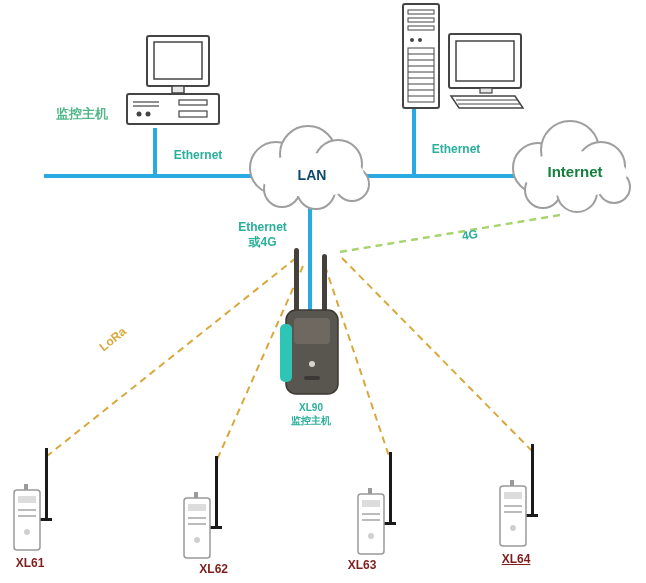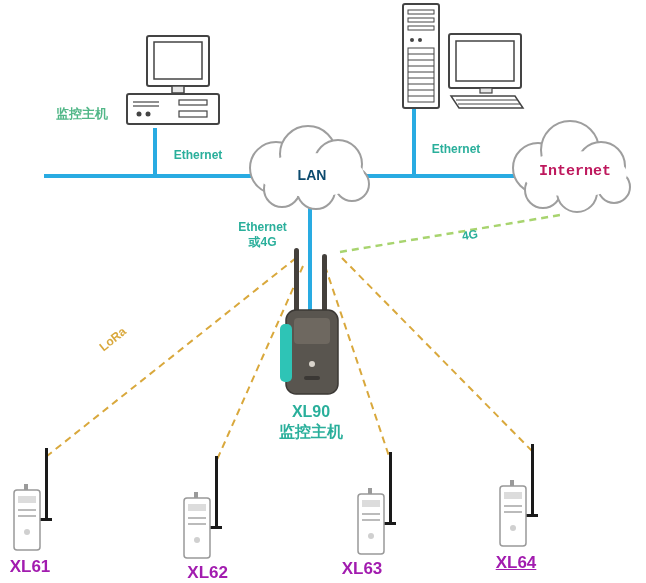--- a/index.html
+++ b/index.html
@@ -15,7 +15,7 @@
   .lbl{position:absolute;font-weight:bold;line-height:1.25;}
   .lbl-green{color:#52b788;font-size:13px;}
   .lbl-teal{color:#2aaf9b;font-size:12px;}
-  .lbl-teal-lg{color:#be185d;font-size:15px;font-family:Liberation Mono, monospace;}
+  .lbl-teal-lg{color:#15803d;font-size:15px;}
   .lbl-gray{color:#0c4a6e;font-size:14px;font-weight:600;}
   .lbl-blue{color:#a21caf;font-size:17px;}
   .lbl-orange{color:#d9a83c;font-size:12px;}

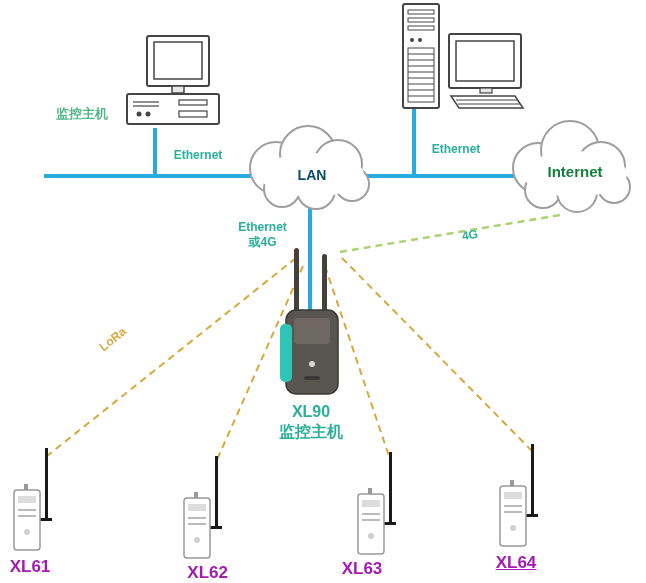--- a/index.html
+++ b/index.html
@@ -176,7 +176,7 @@
 
   <div class="lbl lbl-orange" style="left:98px;top:332px;transform:rotate(-39deg);">LoRa</div>
 
-  <div class="lbl lbl-teal center" style="left:266px;top:402px;width:90px;font-size:16px;">
+  <div class="lbl lbl-teal center" style="left:266px;top:402px;width:90px;font-size:10px;">
     <span class="block">XL90</span>
     <span class="block">监控主机</span>
   </div>

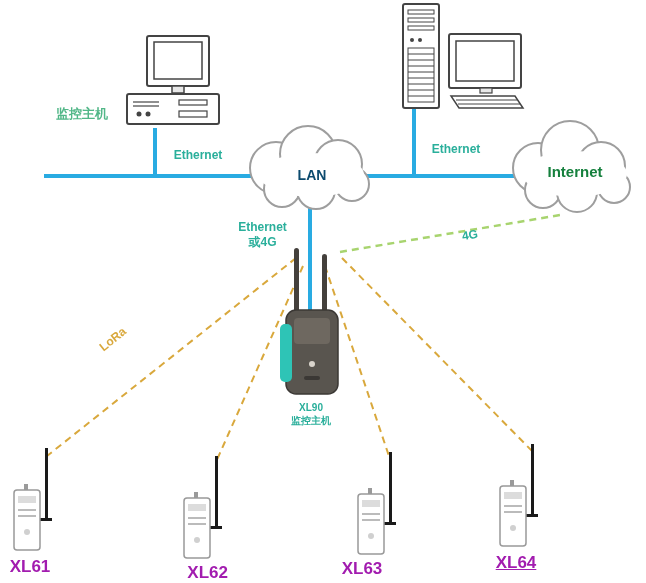--- a/index.html
+++ b/index.html
@@ -17,7 +17,7 @@
   .lbl-teal{color:#2aaf9b;font-size:12px;}
   .lbl-teal-lg{color:#15803d;font-size:15px;}
   .lbl-gray{color:#0c4a6e;font-size:14px;font-weight:600;}
-  .lbl-blue{color:#a21caf;font-size:17px;}
+  .lbl-blue{color:#7f1d1d;font-size:12px;}
   .lbl-orange{color:#d9a83c;font-size:12px;}
   .center{text-align:center;}
   .right{text-align:left;}

